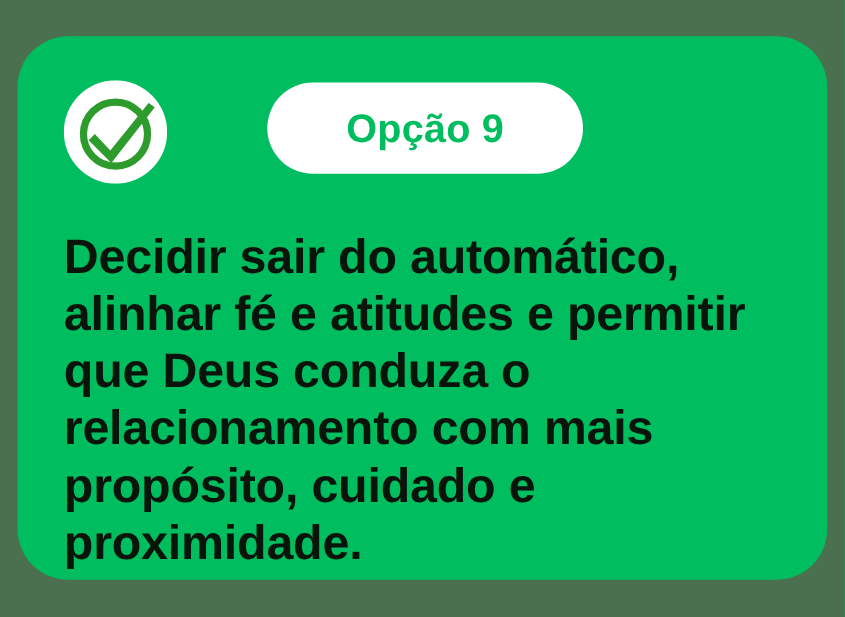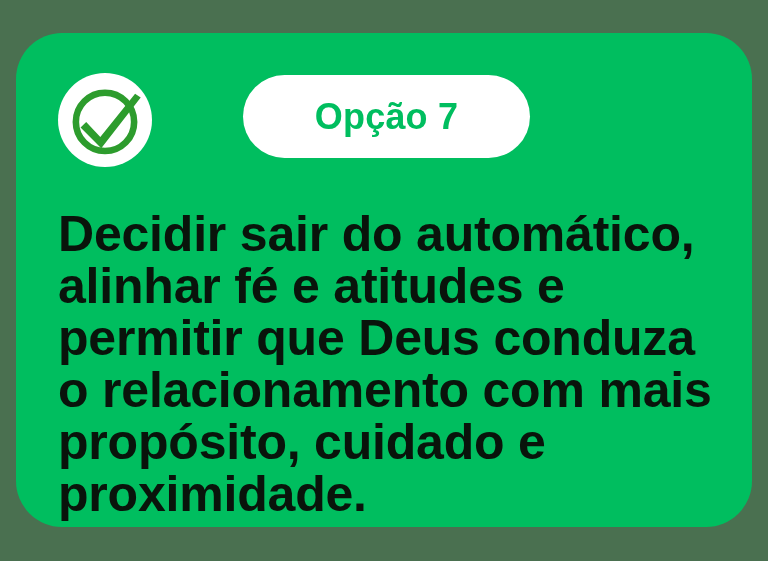--- a/index.html
+++ b/index.html
@@ -109,7 +109,7 @@
       </svg>
 
       <div class="option-pill">
-        <span class="option-pill-label">Opção 7</span>
+        <span class="option-pill-label">Opção 9</span>
       </div>
 
     </div>

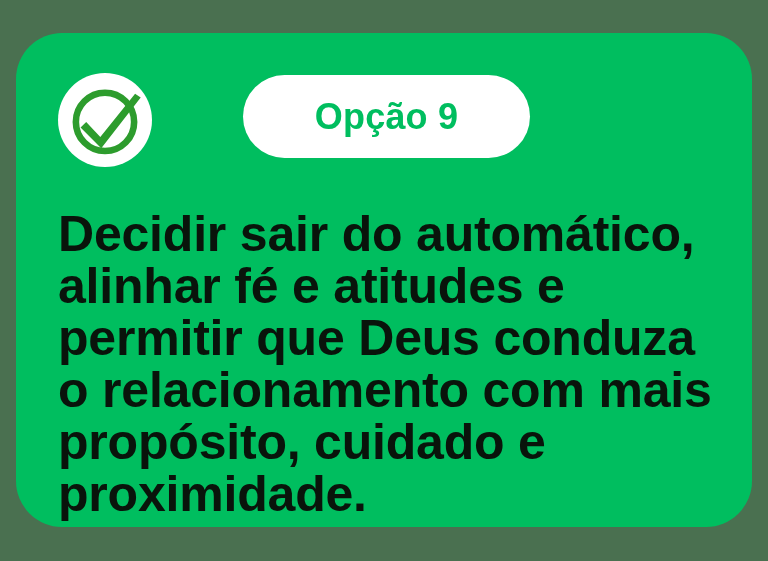--- a/index.html
+++ b/index.html
@@ -86,7 +86,7 @@
   .body-text {
     margin: 0;
     color: #09140b;
-    font-size: 50px;
+    font-size: 44px;
     font-weight: bold;
     line-height: 52px;
     letter-spacing: -0.2px;

